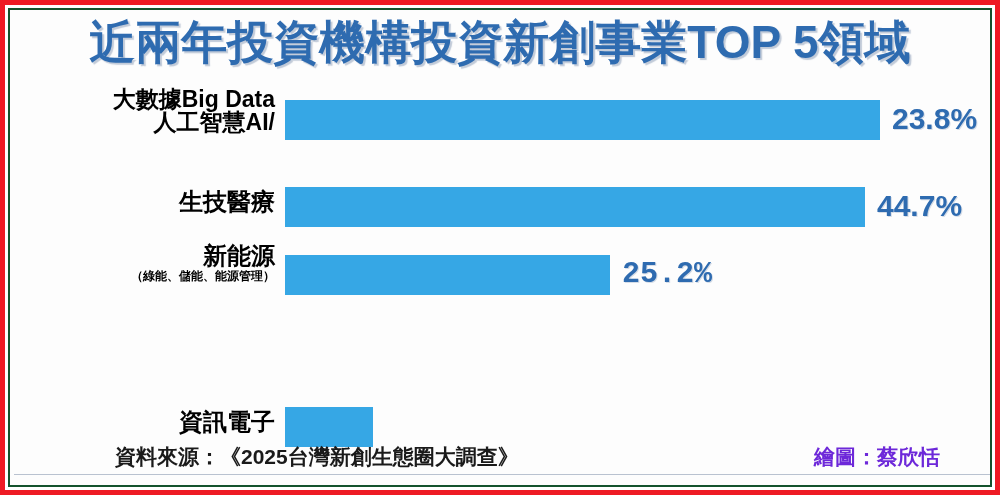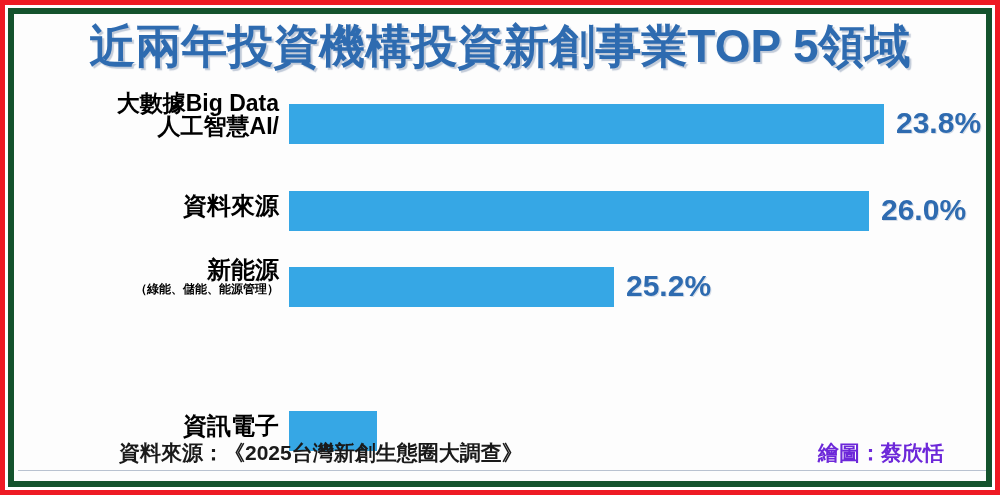--- a/index.html
+++ b/index.html
@@ -28,7 +28,7 @@
     right: 3px;
     bottom: 3px;
     background: #fdfdfd;
-    border: 6px solid #14532d;
+    border: 2px solid #14532d;
     overflow: hidden;
   }
 

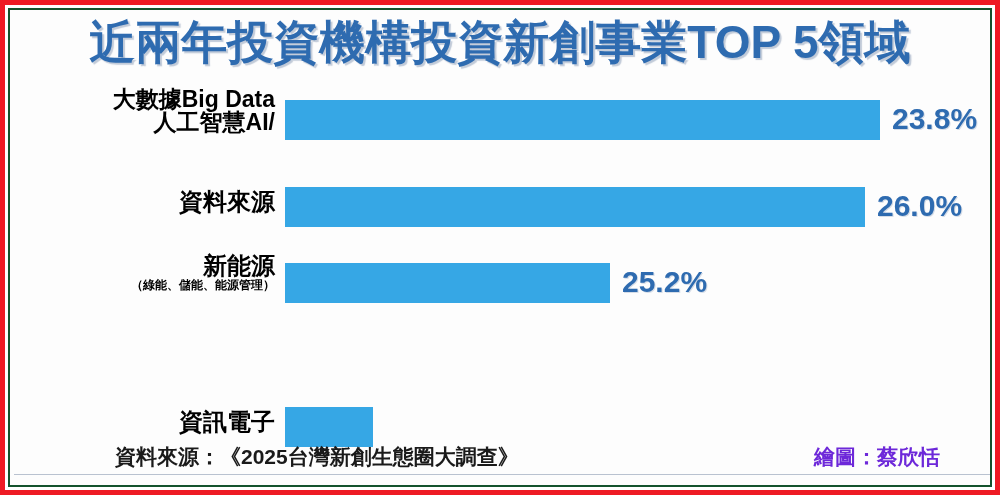--- a/index.html
+++ b/index.html
@@ -179,7 +179,7 @@
 
       <div class="row" style="top:95px;">
         <div class="cat-label" style="top:3px;">
-          <span class="cat-main">資料來源</span>
+          <span class="cat-main">生技醫療</span>
         </div>
         <div class="bar" style="width:580px;"></div>
         <span class="bar-value" style="left:867px;">26.0%</span>

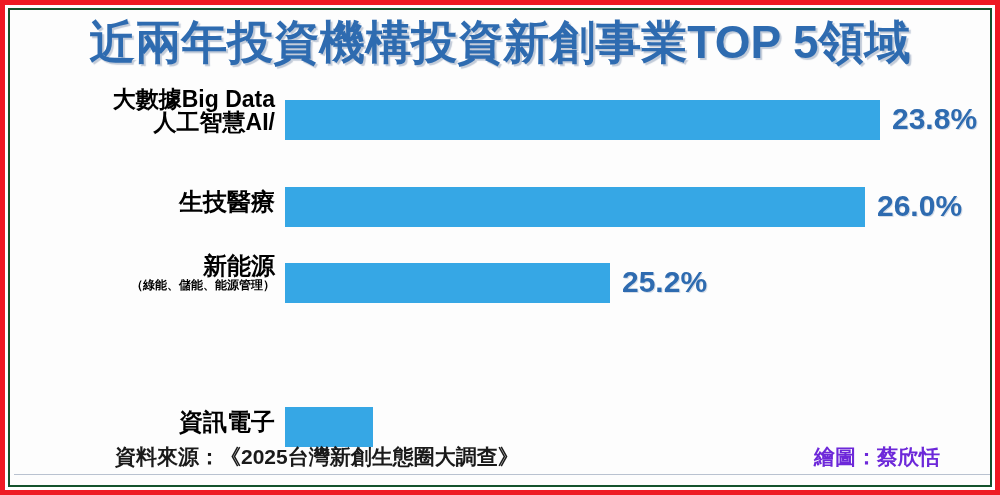--- a/index.html
+++ b/index.html
@@ -182,7 +182,7 @@
           <span class="cat-main">生技醫療</span>
         </div>
         <div class="bar" style="width:580px;"></div>
-        <span class="bar-value" style="left:867px;">26.0%</span>
+        <span class="bar-value" style="left:867px;">44.7%</span>
       </div>
 
       <div class="row" style="top:171px;">

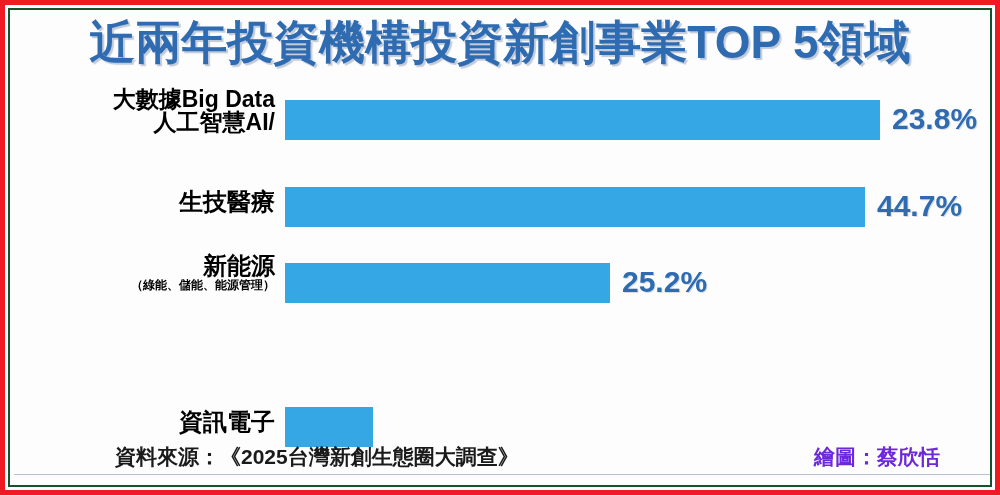--- a/index.html
+++ b/index.html
@@ -185,7 +185,7 @@
         <span class="bar-value" style="left:867px;">44.7%</span>
       </div>
 
-      <div class="row" style="top:171px;">
+      <div class="row" style="top:163px;font-family:Liberation Mono, monospace;">
         <div class="cat-label" style="top:-9px;">
           <span class="cat-main">新能源</span>
           <span class="cat-sub">（綠能、儲能、能源管理）</span>

